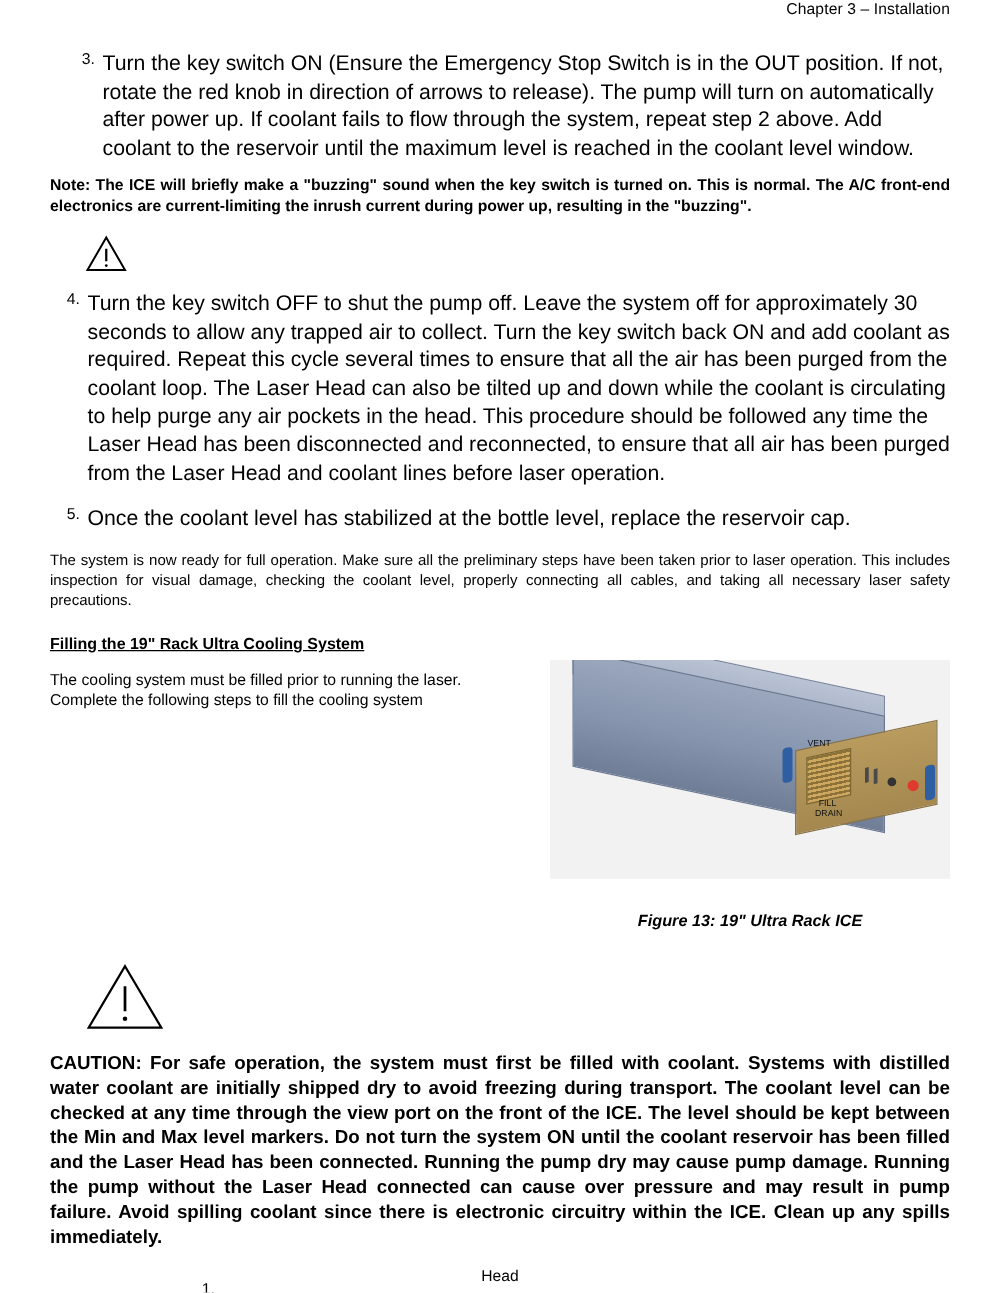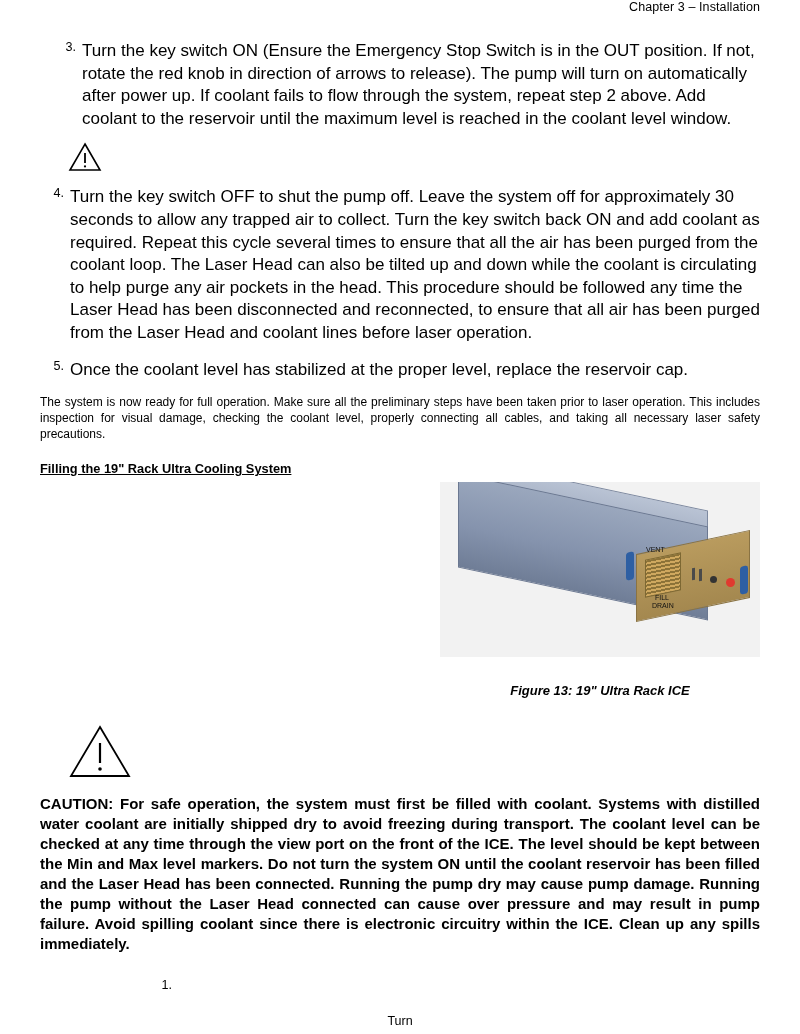--- a/index.html
+++ b/index.html
@@ -260,6 +260,7 @@
       <span class="body">Turn the key switch ON (Ensure the Emergency Stop Switch is in the OUT position.  If not, rotate the red knob in direction of arrows to release).  The pump will turn on automatically after power up.  If coolant fails to flow through the system, repeat step 2 above.  Add coolant to the reservoir until the maximum level is reached in the coolant level window.</span>
     </div>
 
+    <div class="note">Note:  The ICE will briefly make a "buzzing" sound when the key switch is turned on.  This is normal.  The A/C front-end electronics are current-limiting the inrush current during power up, resulting in the "buzzing".</div>
 
     <div class="caution-row">
       <span class="tri">

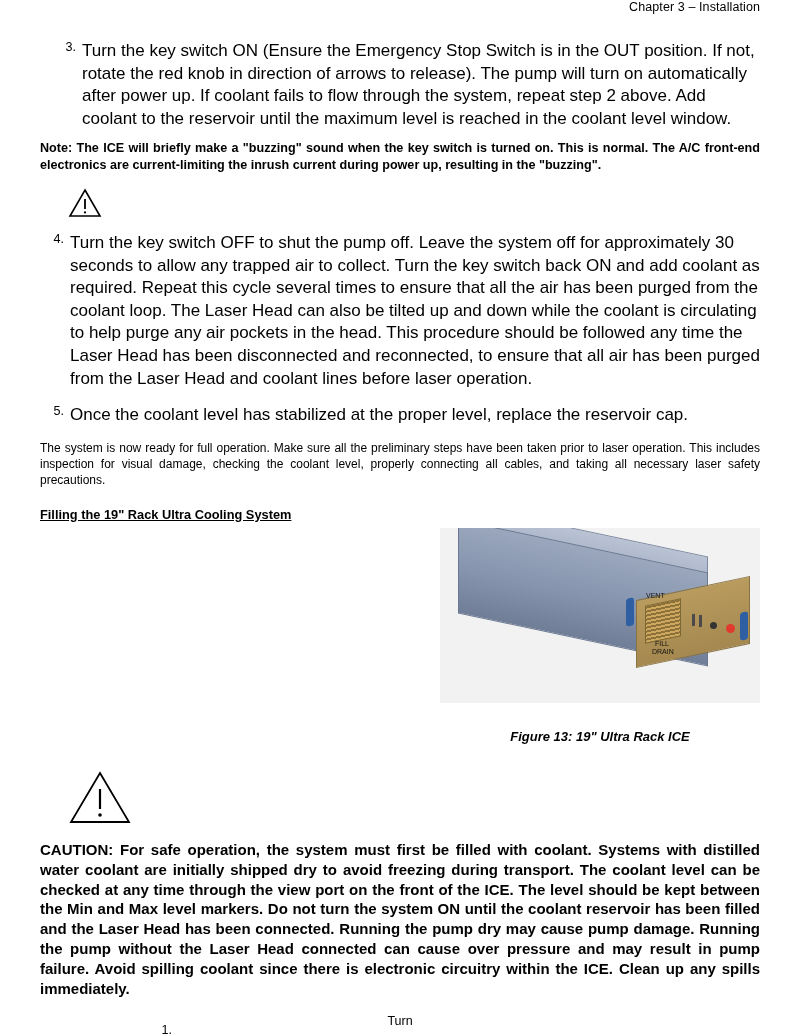--- a/index.html
+++ b/index.html
@@ -279,7 +279,7 @@
 
     <div class="numbered" style="margin-top:14px;">
       <span class="num">5.</span>
-      <span class="body">Once the coolant level has stabilized at the proper level, replace the reservoir cap.</span>
+      <span class="body">Once the coolant level has stabilized at the bottle level, replace the reservoir cap.</span>
     </div>
 
     <p style="margin-top:14px;">The system is now ready for full operation.  Make sure all the preliminary steps have been taken prior to laser operation.  This includes inspection for visual damage, checking the coolant level, properly connecting all cables, and taking all necessary laser safety precautions.</p>

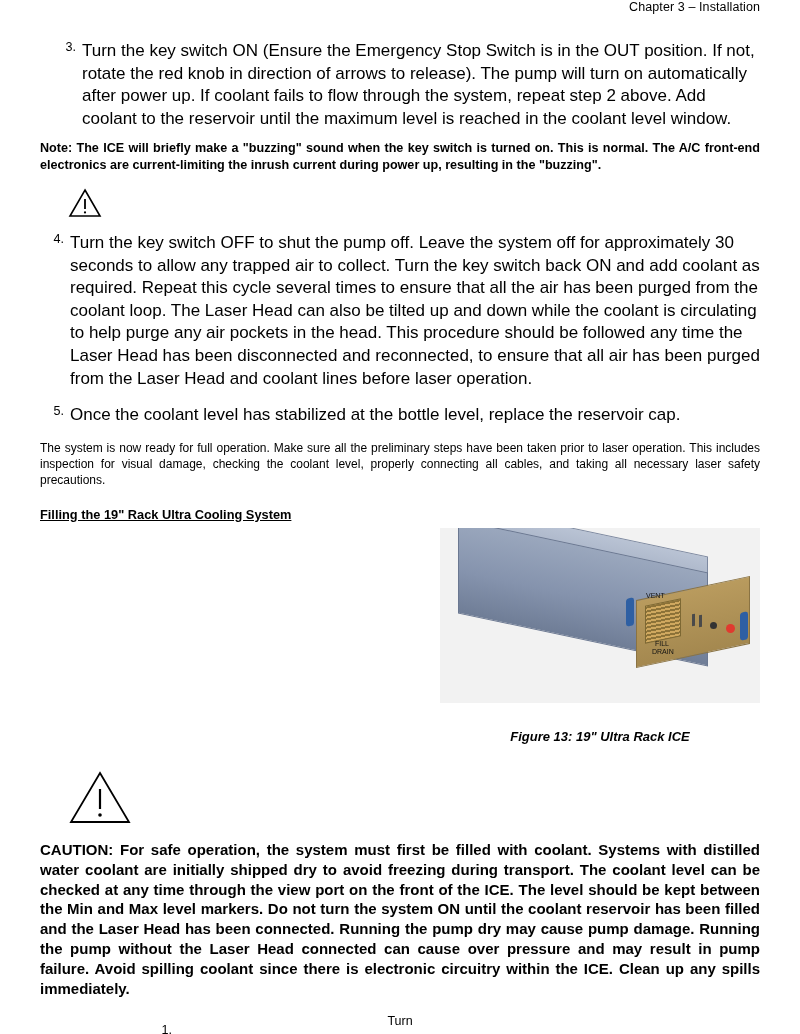--- a/index.html
+++ b/index.html
@@ -287,6 +287,7 @@
     <div class="section-title">Filling the 19" Rack Ultra Cooling System</div>
 
     <div class="two-col">
+      <div class="left-col">The cooling system must be filled prior to running the laser.  Complete the following steps to fill the cooling system</div>
 
       <div class="figure">
         <div class="figure-img">

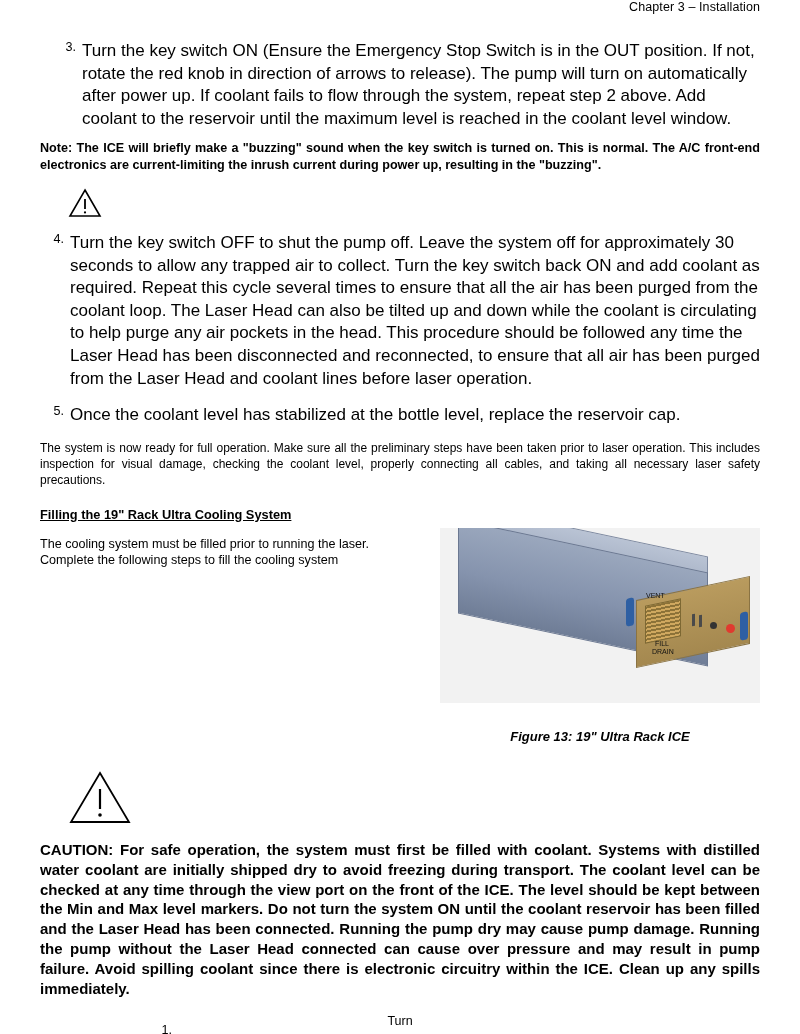--- a/index.html
+++ b/index.html
@@ -328,7 +328,7 @@
   </div>
 
 
-  <div class="footer">Turn</div>
+  <div class="footer">Head</div>
 
 </div>
 

